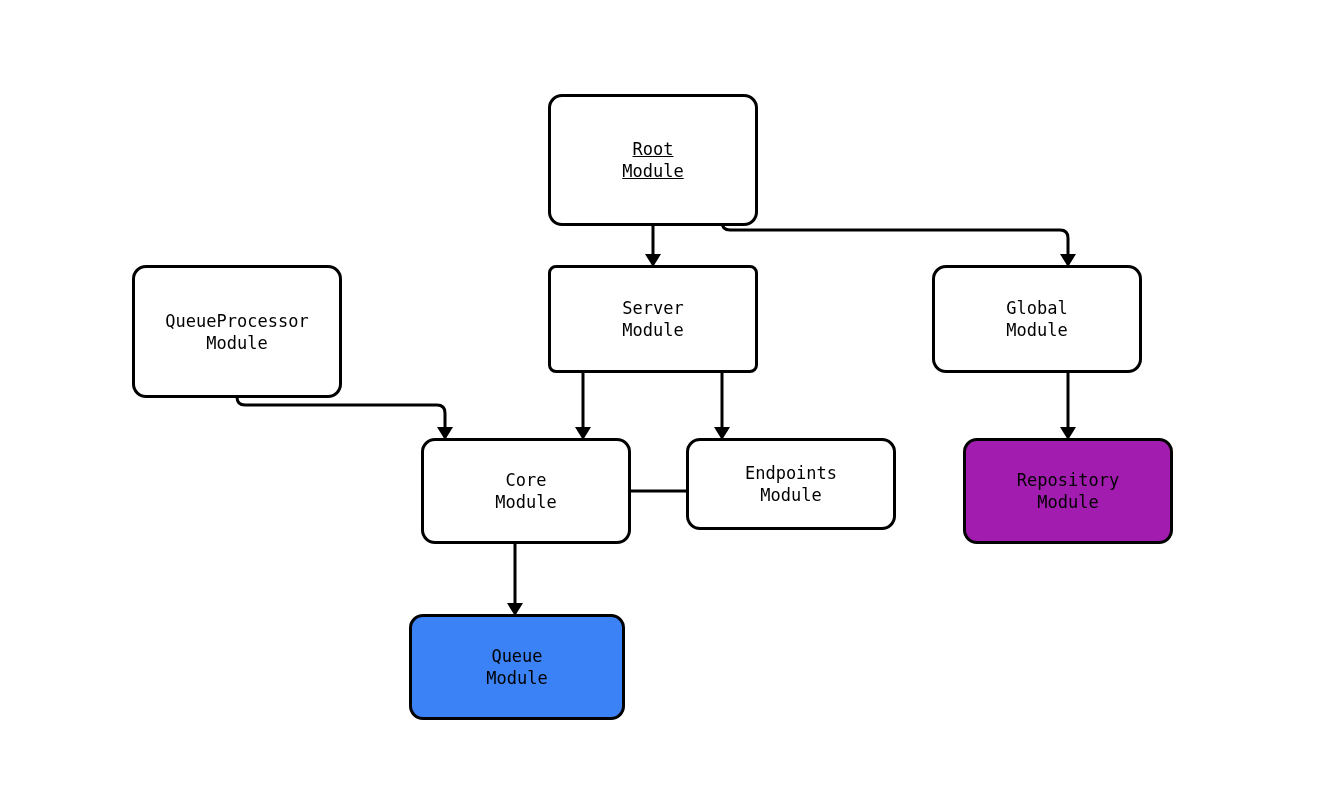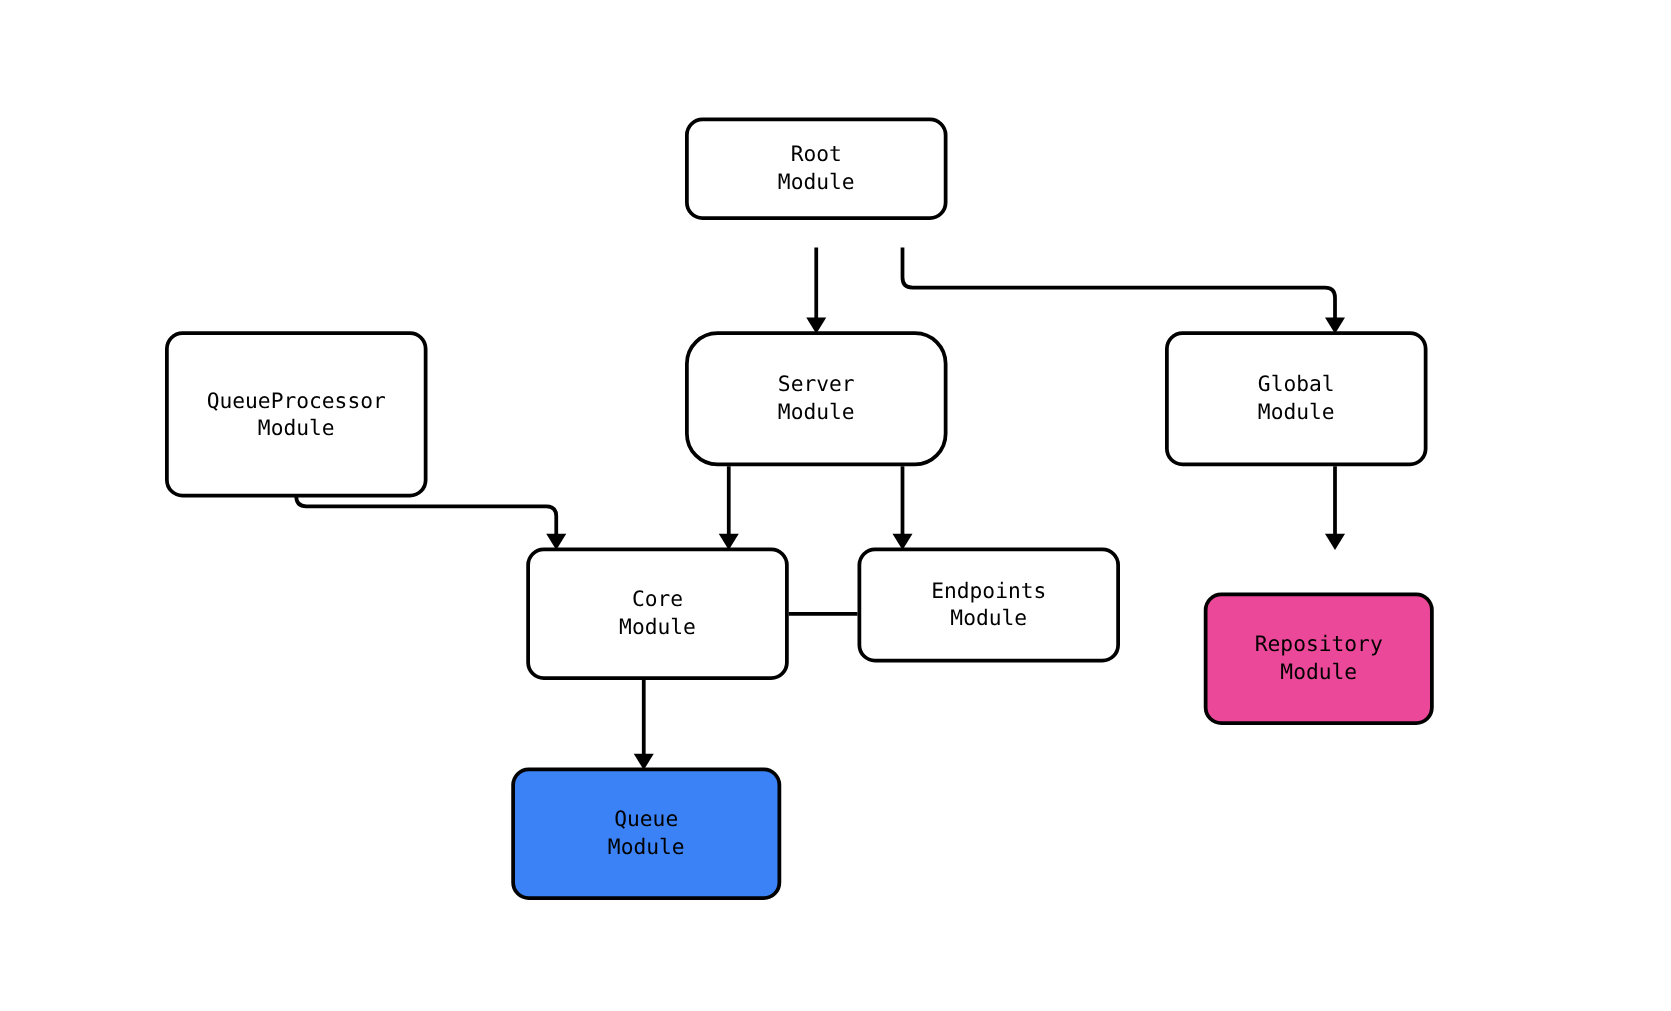--- a/index.html
+++ b/index.html
@@ -82,7 +82,7 @@
       </g>
   </svg>
 
-  <div class="node" style="left: 548px; top: 94px; width: 210px; height: 82px; border-width: 3px; border-color: rgb(0, 0, 0); border-radius: 14px; background: rgb(255, 255, 255);">
+  <div class="node" style="left: 548px; top: 94px; width: 210px; height: 132px; border-width: 3px; border-color: rgb(0, 0, 0); border-radius: 14px; background: rgb(255, 255, 255); text-decoration: underline;">
     <div class="node-label">Root
 Module</div>
   </div>

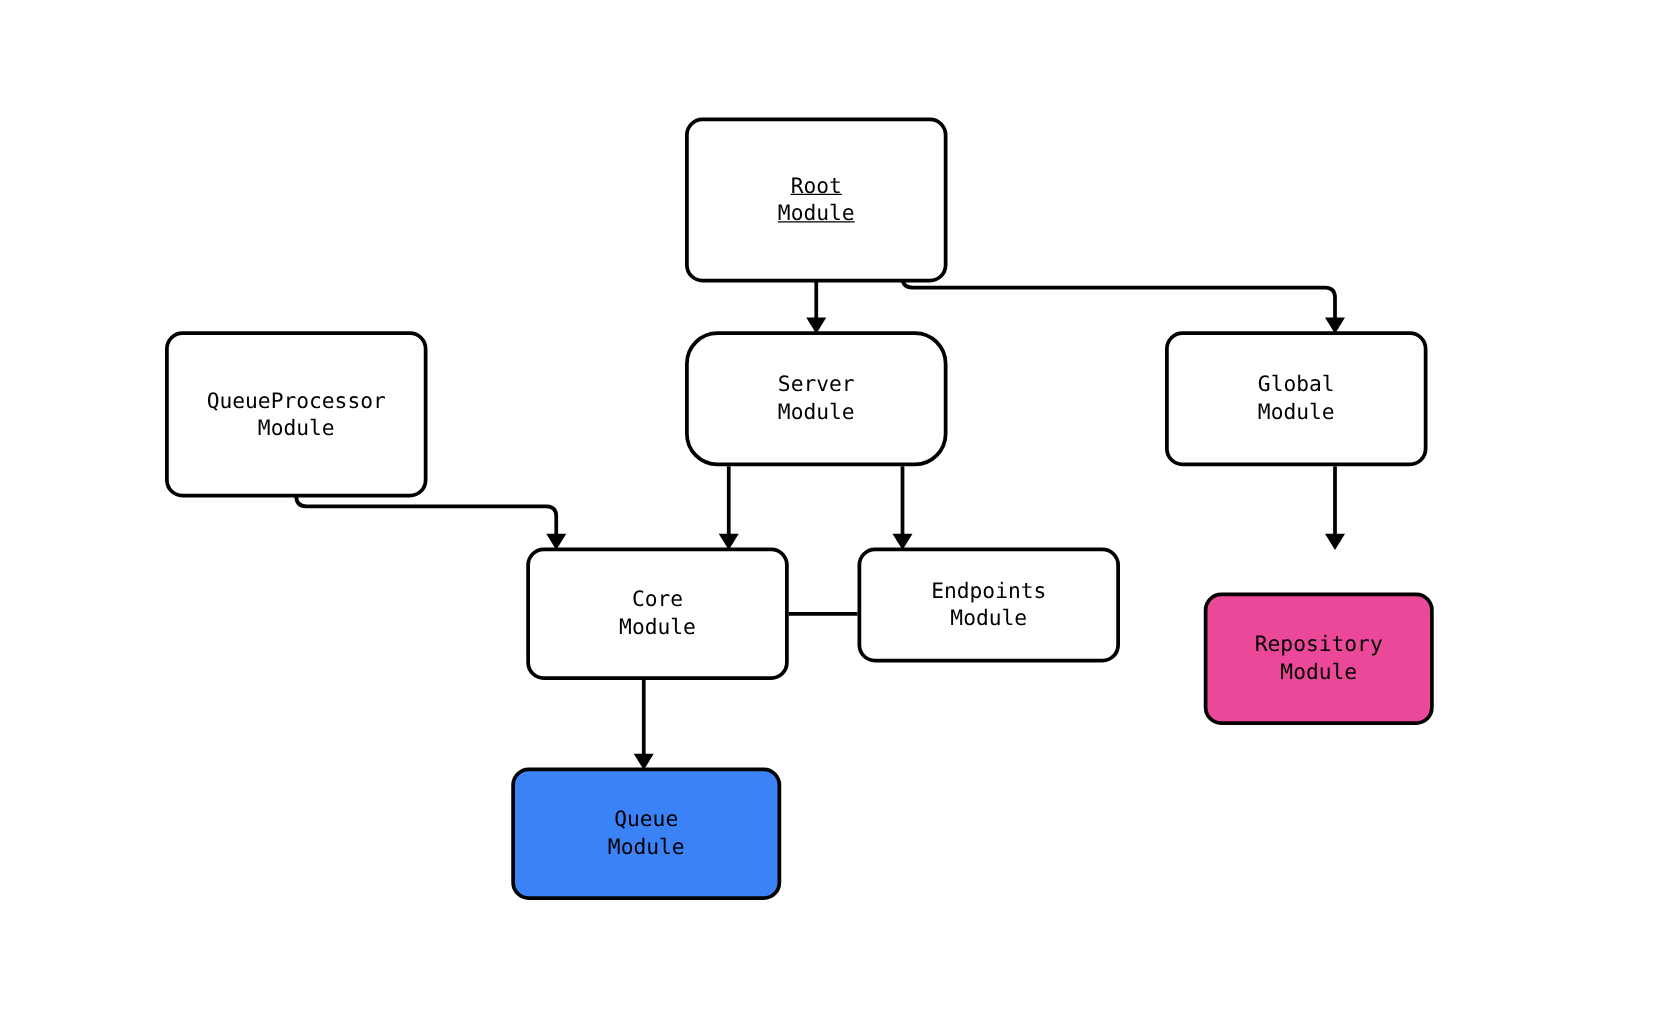--- a/index.html
+++ b/index.html
@@ -92,7 +92,7 @@
 Module</div>
   </div>
 
-  <div class="node" style="left: 548px; top: 265px; width: 210px; height: 108px; border-width: 3px; border-color: rgb(0, 0, 0); border-radius: 26px; background: rgb(255, 255, 255);">
+  <div class="node" style="left: 548px; top: 265px; width: 210px; height: 108px; border-width: 3px; border-color: rgb(0, 0, 0); border-radius: 8px; background: rgb(255, 255, 255);">
     <div class="node-label">Server
 Module</div>
   </div>

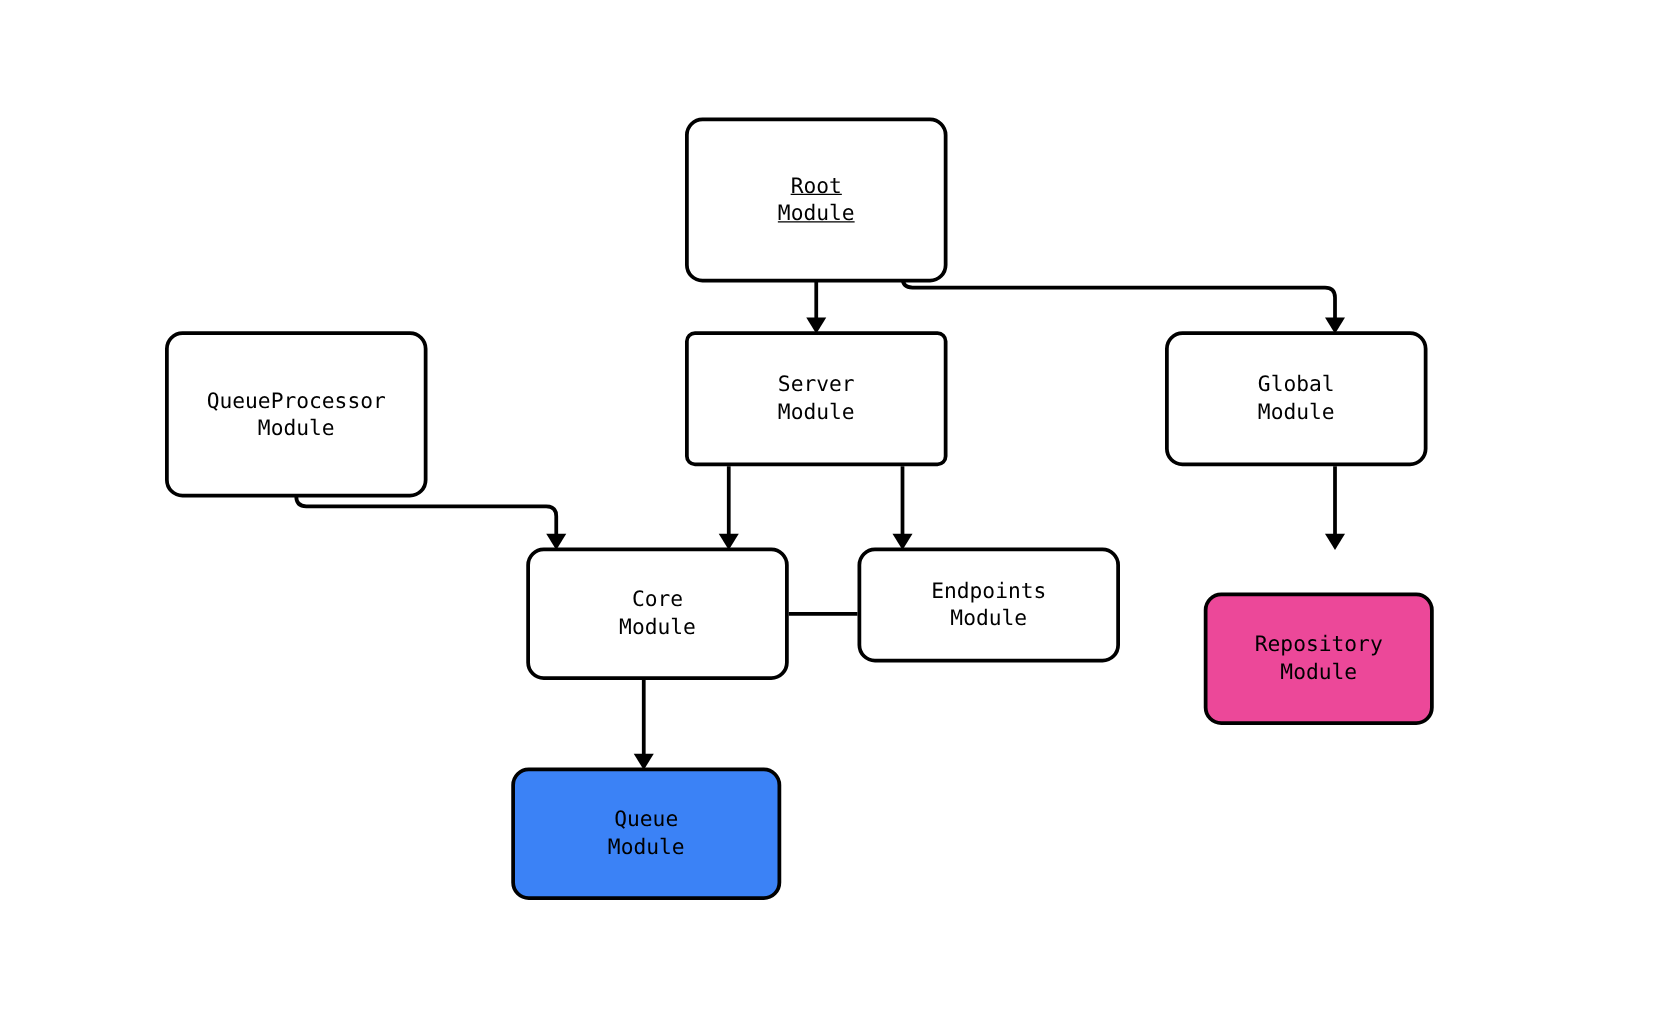--- a/index.html
+++ b/index.html
@@ -112,7 +112,7 @@
 Module</div>
   </div>
 
-  <div class="node" style="left: 963px; top: 438px; width: 184px; height: 106px; border-width: 3px; border-color: rgb(0, 0, 0); border-radius: 14px; background: #ec4899; margin-top: 36px;">
+  <div class="node" style="left: 963px; top: 438px; width: 210px; height: 106px; border-width: 3px; border-color: rgb(0, 0, 0); border-radius: 14px; background: #a21caf;">
     <div class="node-label">Repository
 Module</div>
   </div>

